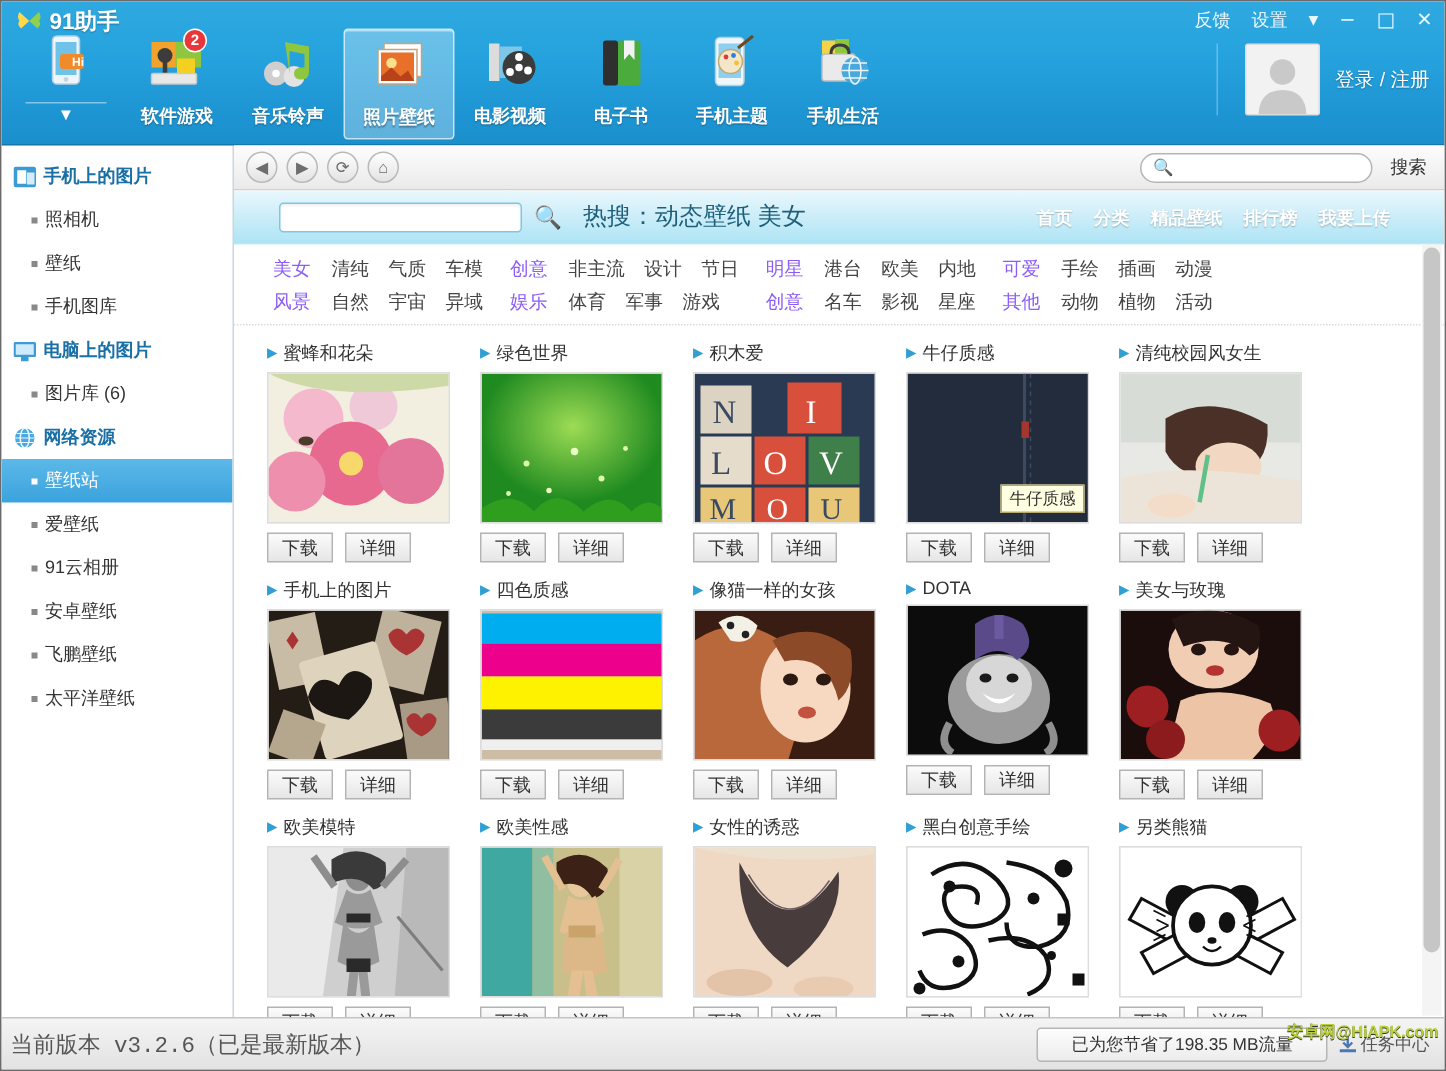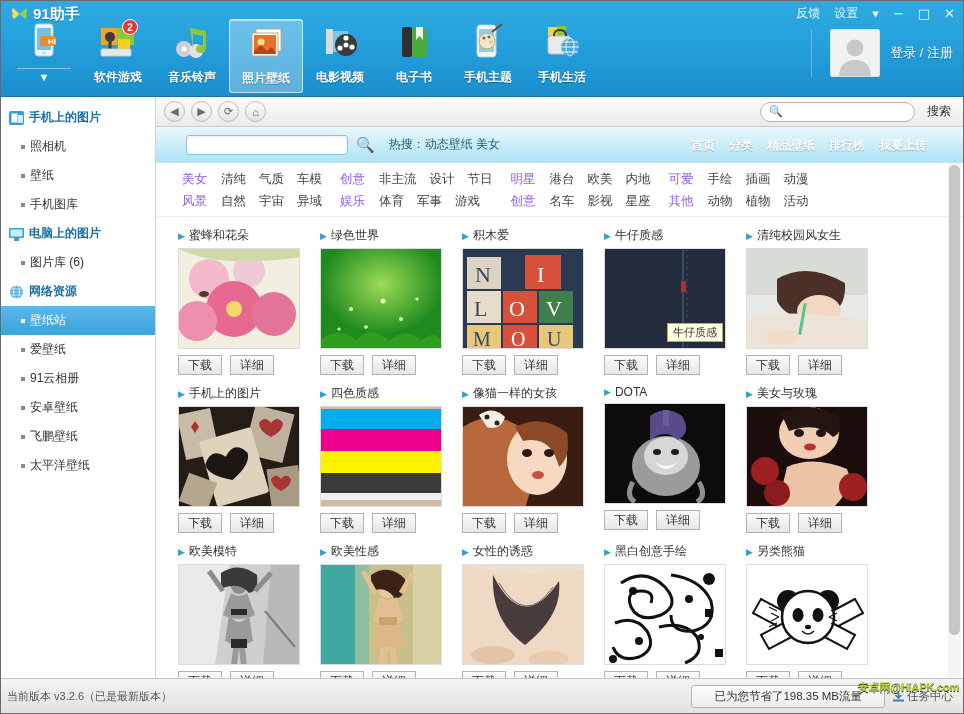--- a/index.html
+++ b/index.html
@@ -170,7 +170,7 @@
     font-family: "Liberation Sans", sans-serif;
   }
   .s-mag { margin-left: 8px; color: #5a5a5a; font-size: 15px; }
-  .hot { margin-left: 14px; font-size: 12px; color: #1d5f7a; }
+  .hot { margin-left: 14px; font-size: 16px; color: #1d5f7a; }
   .site-tabs {
     position: absolute; right: 22px; top: 0; height: 36px;
     display: flex; align-items: center; gap: 14px;

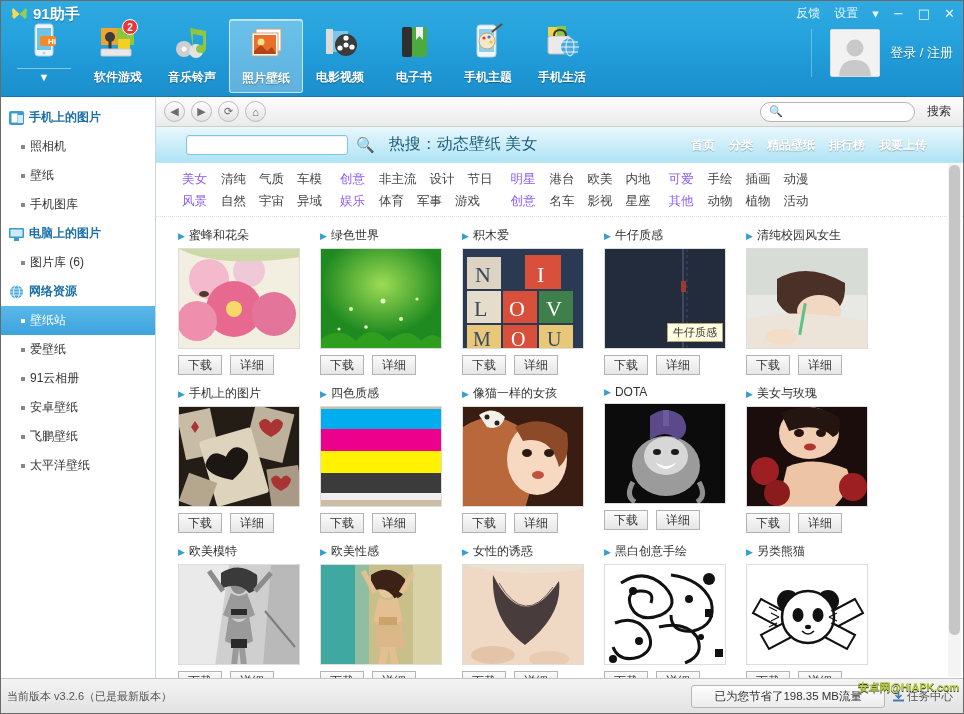--- a/index.html
+++ b/index.html
@@ -232,7 +232,7 @@
     border-top: 1px solid #c4c4c4;
     display: flex; align-items: center; padding: 0 6px;
   }
-  .ver { font-size: 11px; color: #555; }
+  .ver { font-size: 15px; color: #555; font-family: Liberation Mono, monospace; }
   .st-spacer { flex: 1; }
   .saved {
     border: 1px solid #b6b6b6; border-radius: 3px;

